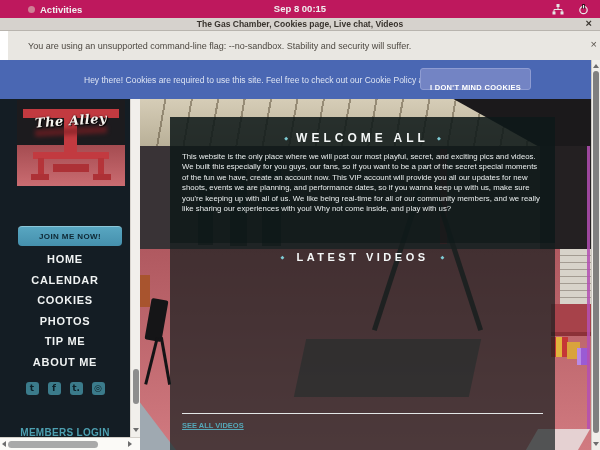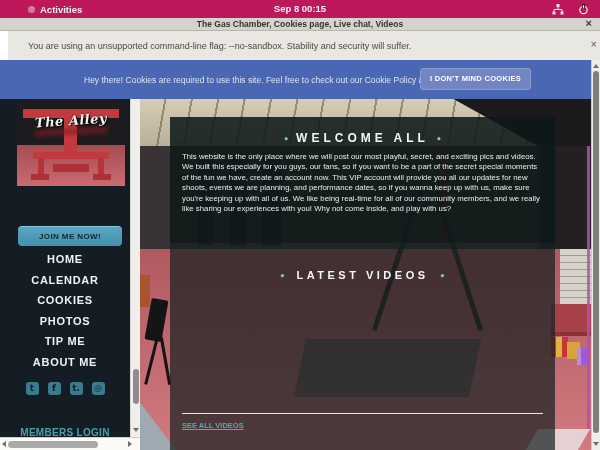--- a/index.html
+++ b/index.html
@@ -31,7 +31,7 @@
   
   .cookiebar { position:absolute; left:0; top:60px; width:591px; height:39px; background:#4a67b3; }
   .cookie-msg { position:absolute; left:84px; top:15px; font-size:8.5px; color:#dde4f3; }
-  .cookie-btn { position:absolute; left:420px; top:8px; height:22px; padding:0 9px;
+  .cookie-btn { position:absolute; left:420px; top:8px; height:22px; padding:9px 9px;
                 background:#7384c4; border:1px solid #8e9cd2; border-radius:3px;
                 color:#fff; font-size:7.5px; font-weight:bold; letter-spacing:.3px;
                 line-height:20px; font-family:"Liberation Sans",sans-serif; }

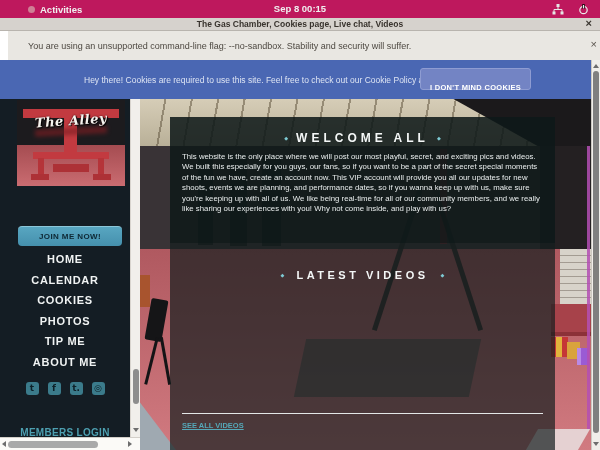--- a/index.html
+++ b/index.html
@@ -138,7 +138,7 @@
   .orn { color:#7ecbd4; font-size:5px; line-height:1; }
   .welcome p { margin:7px 12px 0; font-size:7.8px; line-height:10.4px; color:#e9eded; }
   .videos { flex:1; display:flex; flex-direction:column; padding-bottom:20px; }
-  .videos .h-row { margin-top:26px;gap:12px; }
+  .videos .h-row { margin-top:8px;gap:12px; }
   .spacer { flex:1; }
   .vline { border-top:1px solid #e3e7e7; margin:0 12px; }
   .see-all { margin:7px 12px 0; font-size:7.5px; font-weight:bold; color:#55a8b8;

